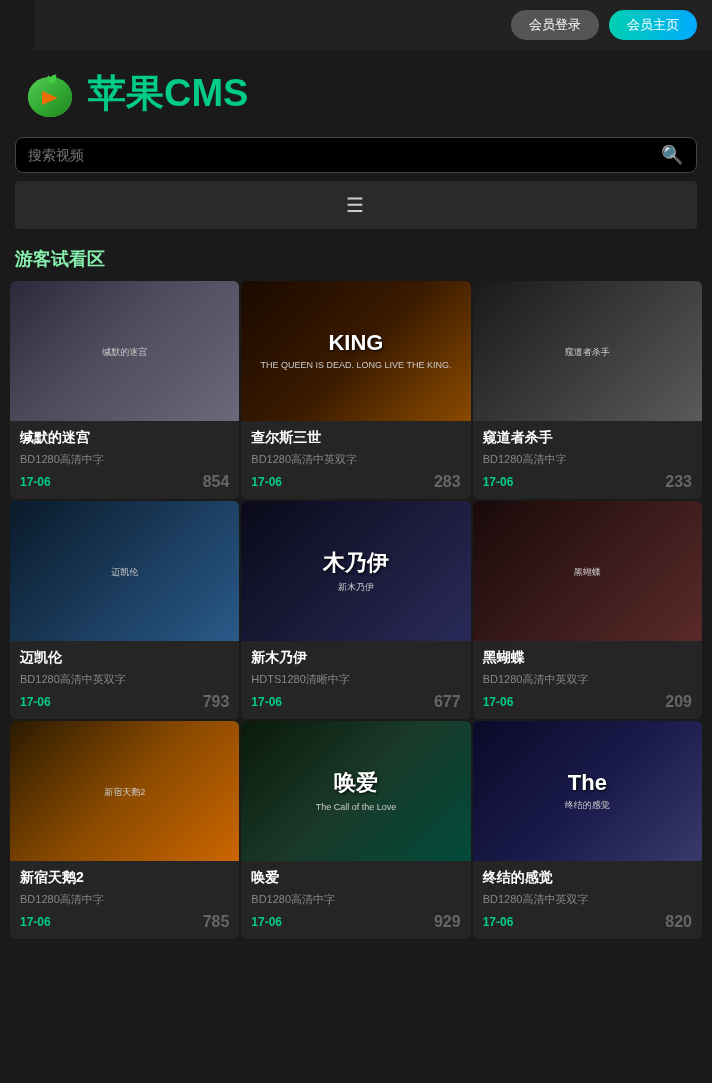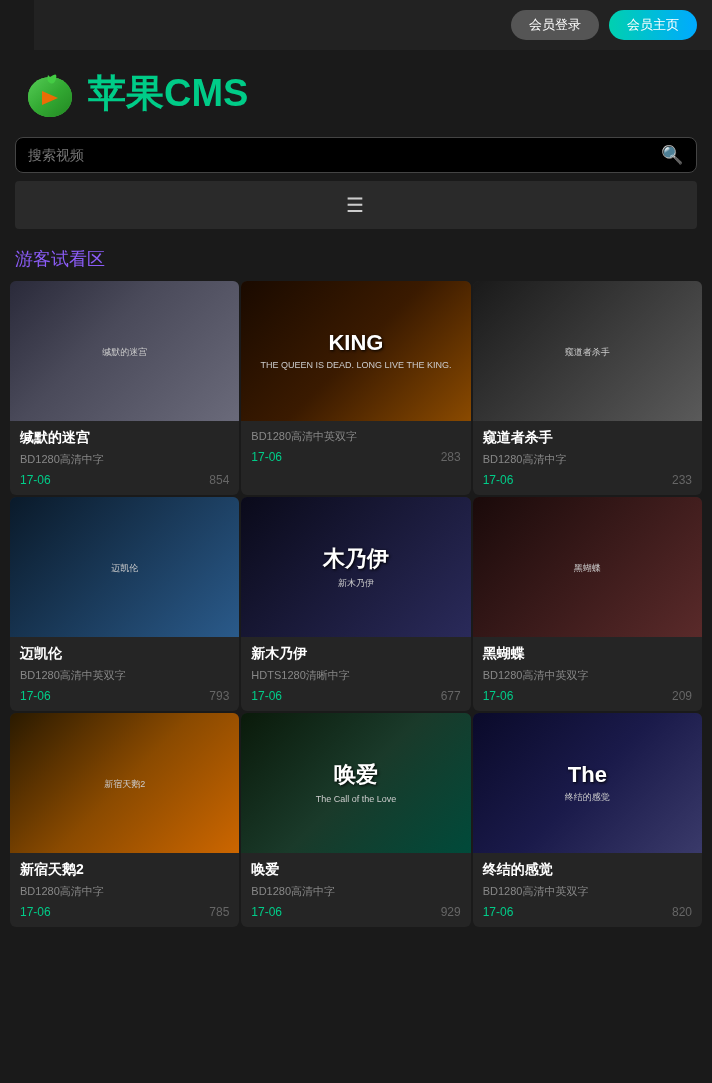--- a/index.html
+++ b/index.html
@@ -110,10 +110,10 @@
 
     
     .section-title {
-      color: #8b5cf6;
+      color: #86efac;
       font-size: 18px;
       padding: 10px 15px;
-      font-weight: normal;
+      font-weight: bold;
     }
 
     

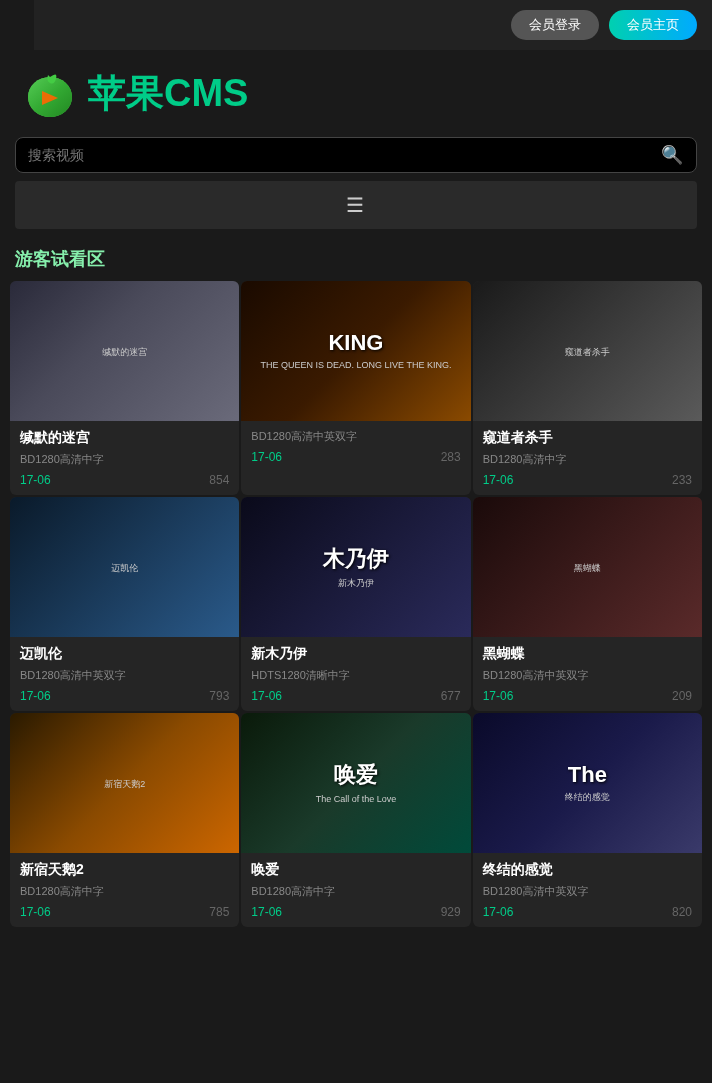--- a/index.html
+++ b/index.html
@@ -279,6 +279,7 @@
       </div>
     </div>
     <div class="movie-info">
+      <div class="movie-title">查尔斯三世</div>
       <div class="movie-quality">BD1280高清中英双字</div>
       <div class="movie-meta">
         <span class="movie-date">17-06</span>

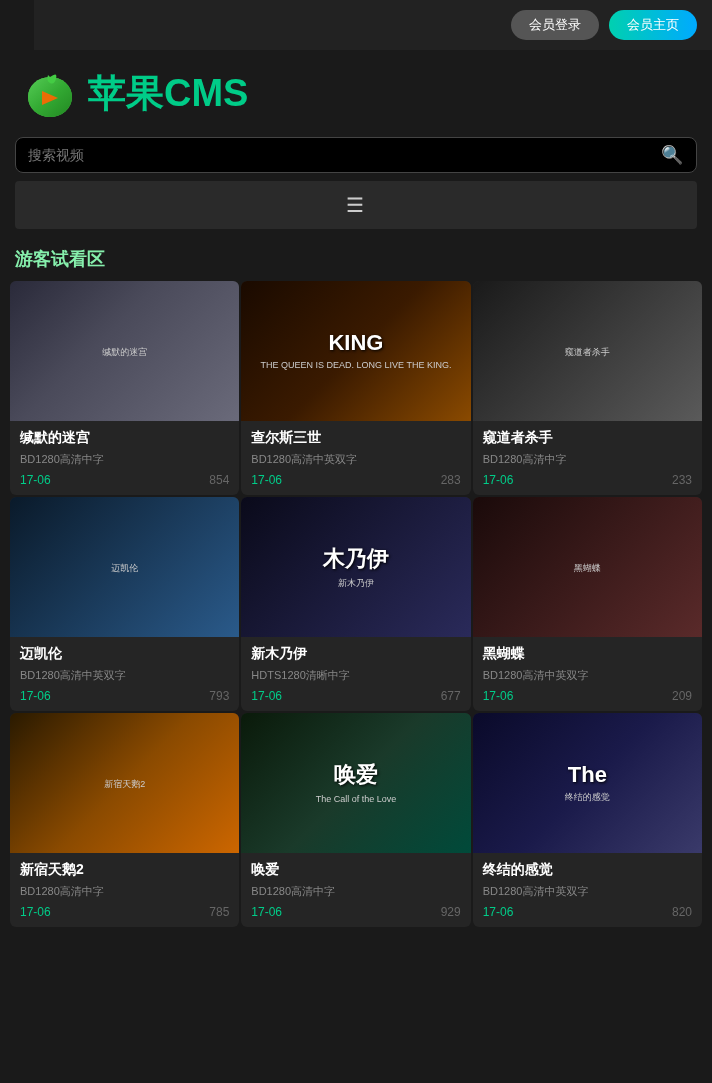--- a/index.html
+++ b/index.html
@@ -167,7 +167,7 @@
     .movie-date {
       font-size: 12px;
       color: #00cc88;
-      font-weight: normal;
+      font-weight: bold;
     }
 
     .movie-views {

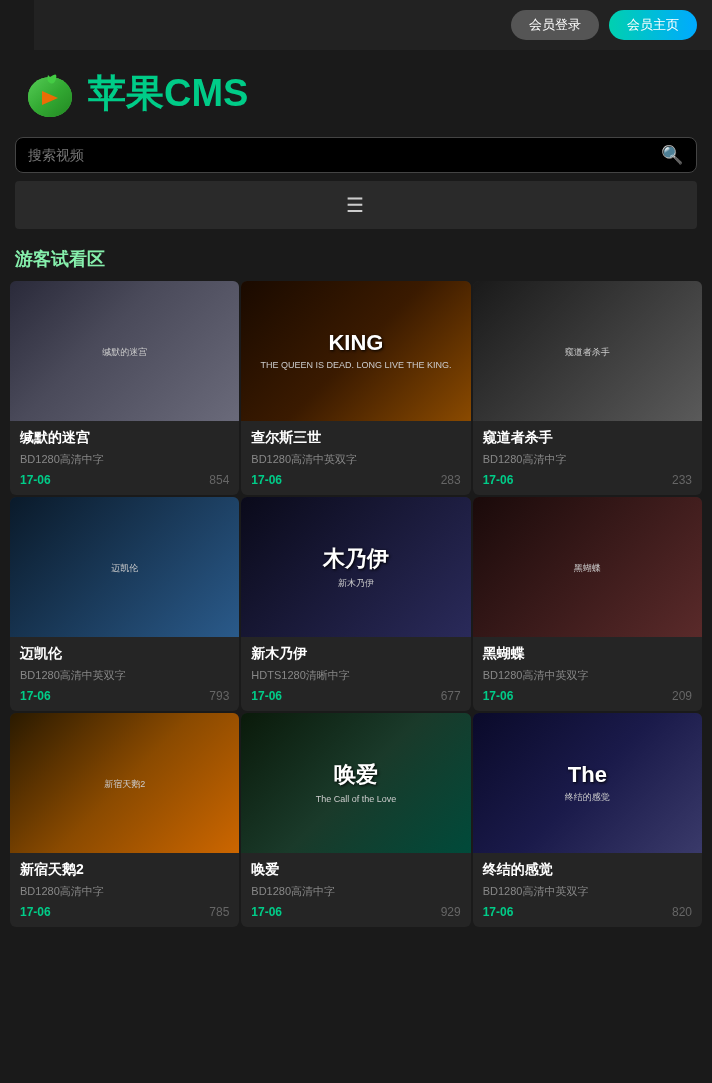--- a/index.html
+++ b/index.html
@@ -171,8 +171,9 @@
     }
 
     .movie-views {
-      font-size: 12px;
+      font-size: 16px;
       color: #666;
+      font-weight: bold;
     }
 
     

